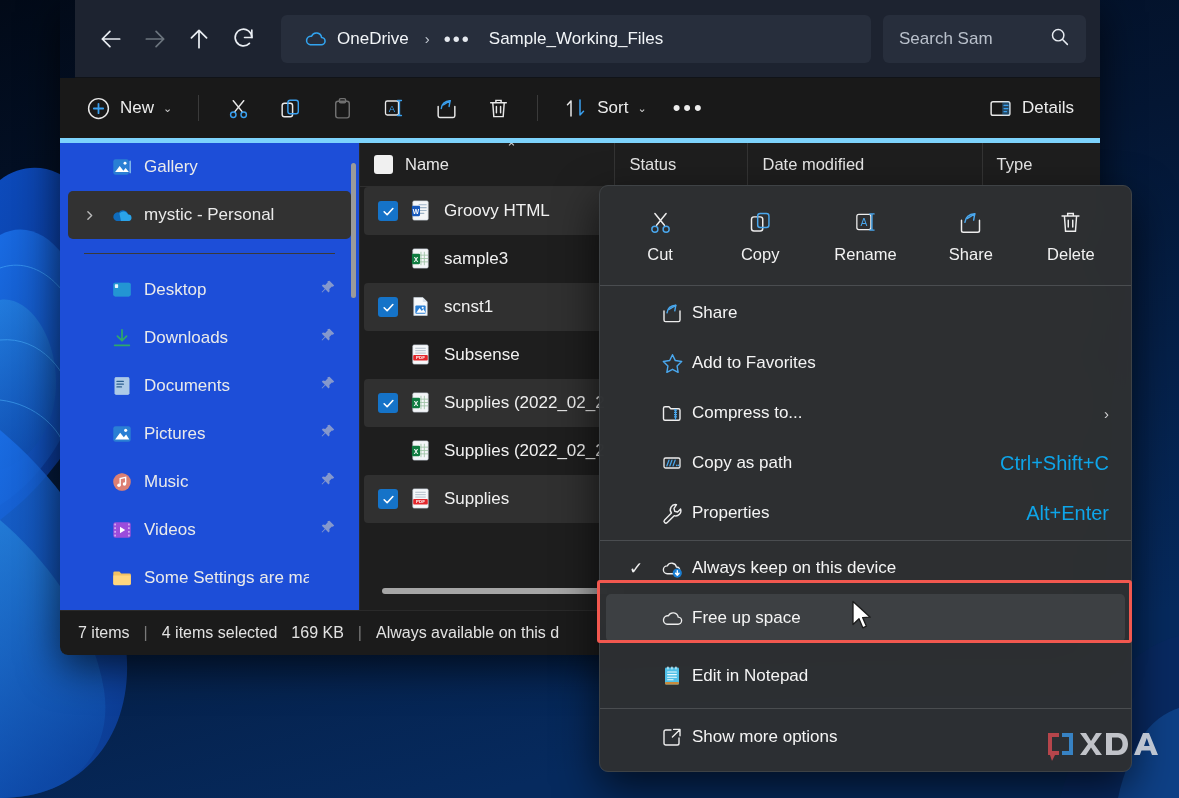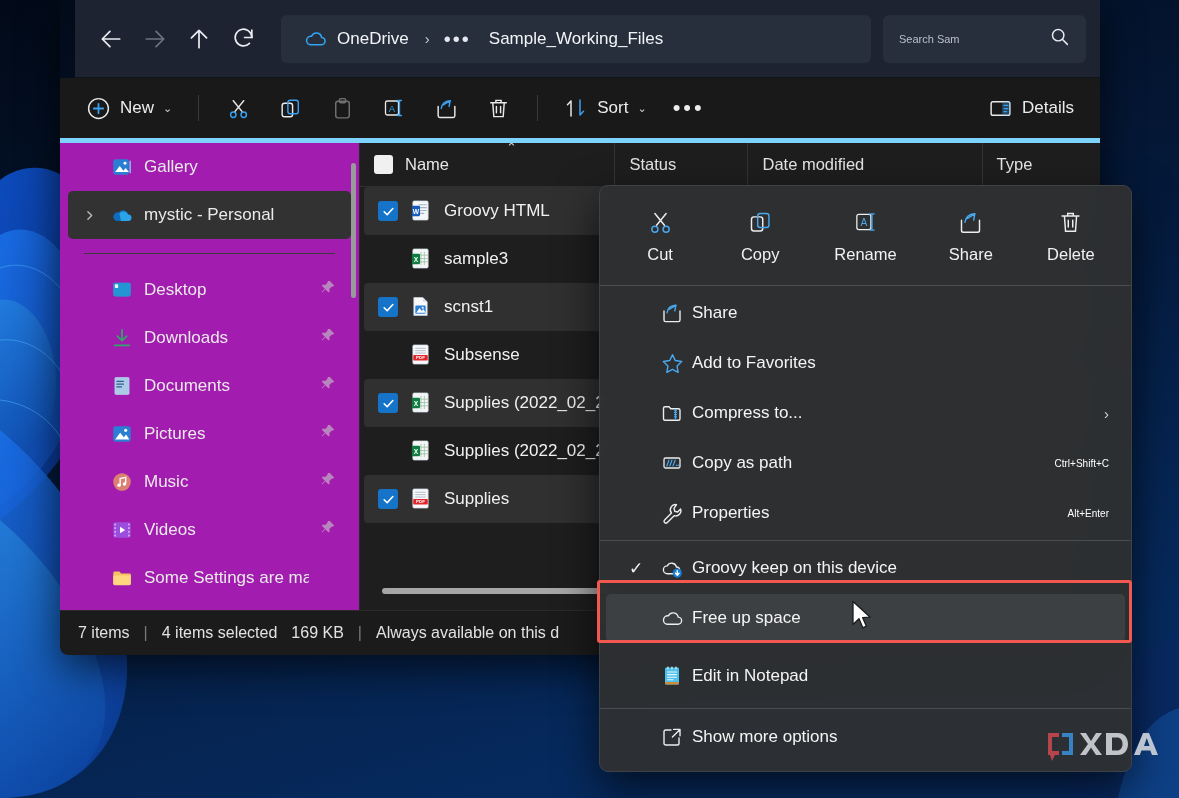--- a/index.html
+++ b/index.html
@@ -54,7 +54,7 @@
     display:flex; align-items:center; justify-content:space-between; padding:0 16px;
     flex:0 0 auto;
   }
-  .searchbox .ph { color:#b9c0cb; font-size:11px; }
+  .searchbox .ph { color:#b9c0cb; font-size:17px; }
 
   
   .cmdbar {

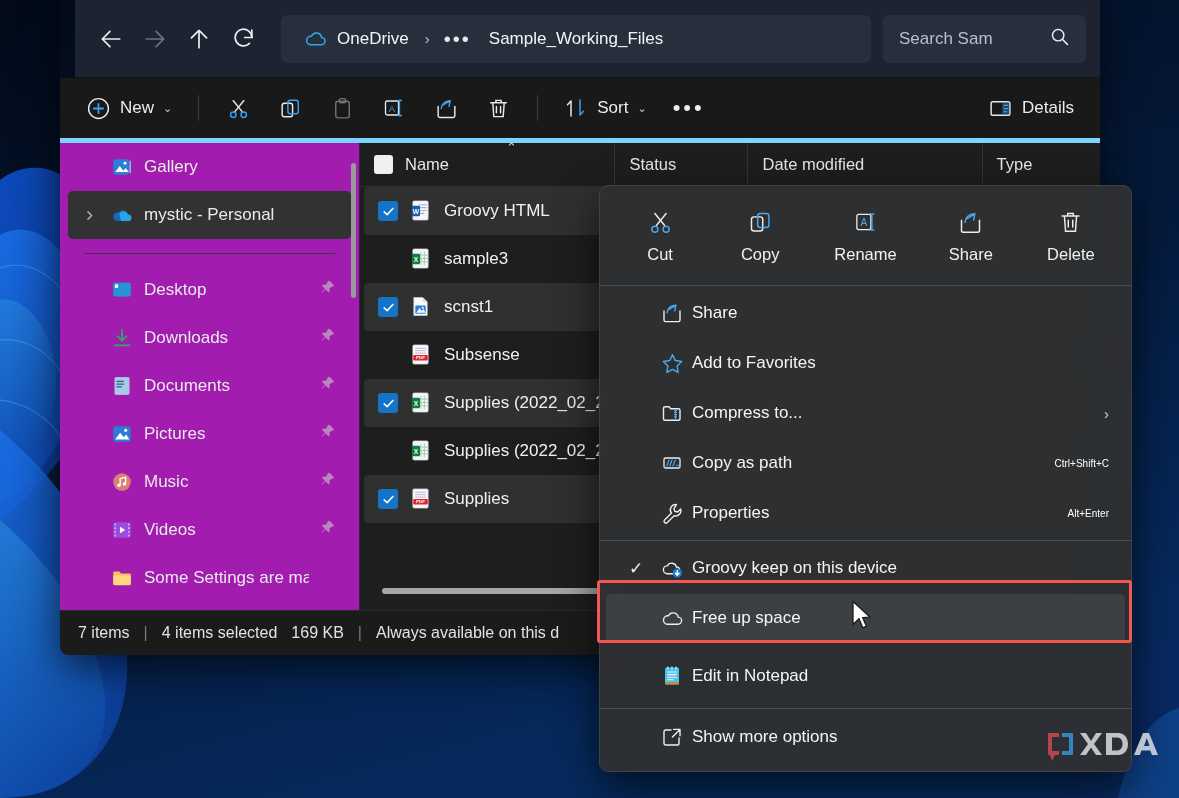--- a/index.html
+++ b/index.html
@@ -74,7 +74,7 @@
   .wbody { height:467px; display:flex; background:#191919; position:relative; }
 
   .sidebar {
-    width:300px; background:#a21caf; position:relative; flex:0 0 auto;
+    width:300px; background:#1d4ed8; position:relative; flex:0 0 auto;
     border-right:1px solid #2a2a2a; overflow:hidden;
   }
   .sbitem {

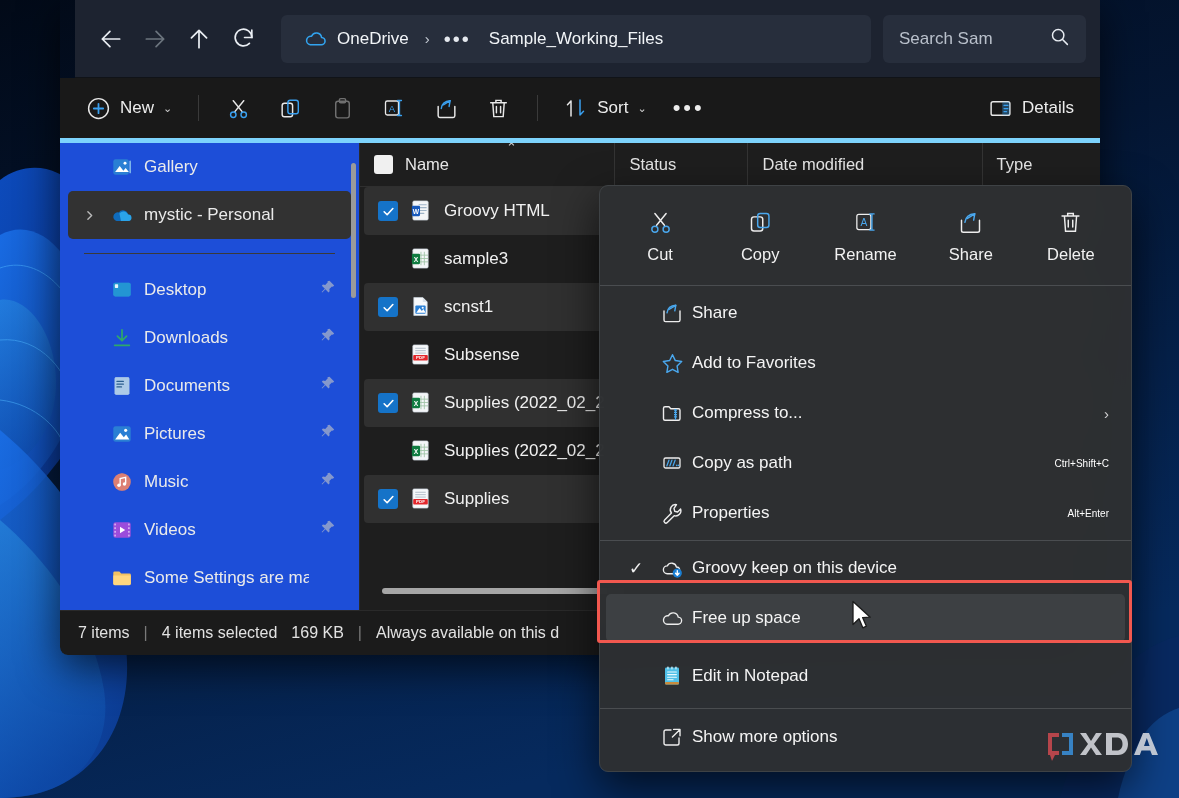--- a/index.html
+++ b/index.html
@@ -154,7 +154,7 @@
   .ctx-check { width:32px; flex:0 0 auto; color:#f0f0f0; font-size:17px; display:flex; align-items:center; justify-content:center; }
   .ctx-ico { width:40px; flex:0 0 auto; display:flex; align-items:center; justify-content:center; }
   .ctx-lbl { flex:1 1 auto; }
-  .ctx-accel { color:#ffffff; font-size:10px; flex:0 0 auto; }
+  .ctx-accel { color:#0ea5e9; font-size:20px; flex:0 0 auto; }
   .ctx-sub { color:#d2d2d2; font-size:15px; flex:0 0 auto; }
   .ctx-item.hl { background:#3d4043; }
 

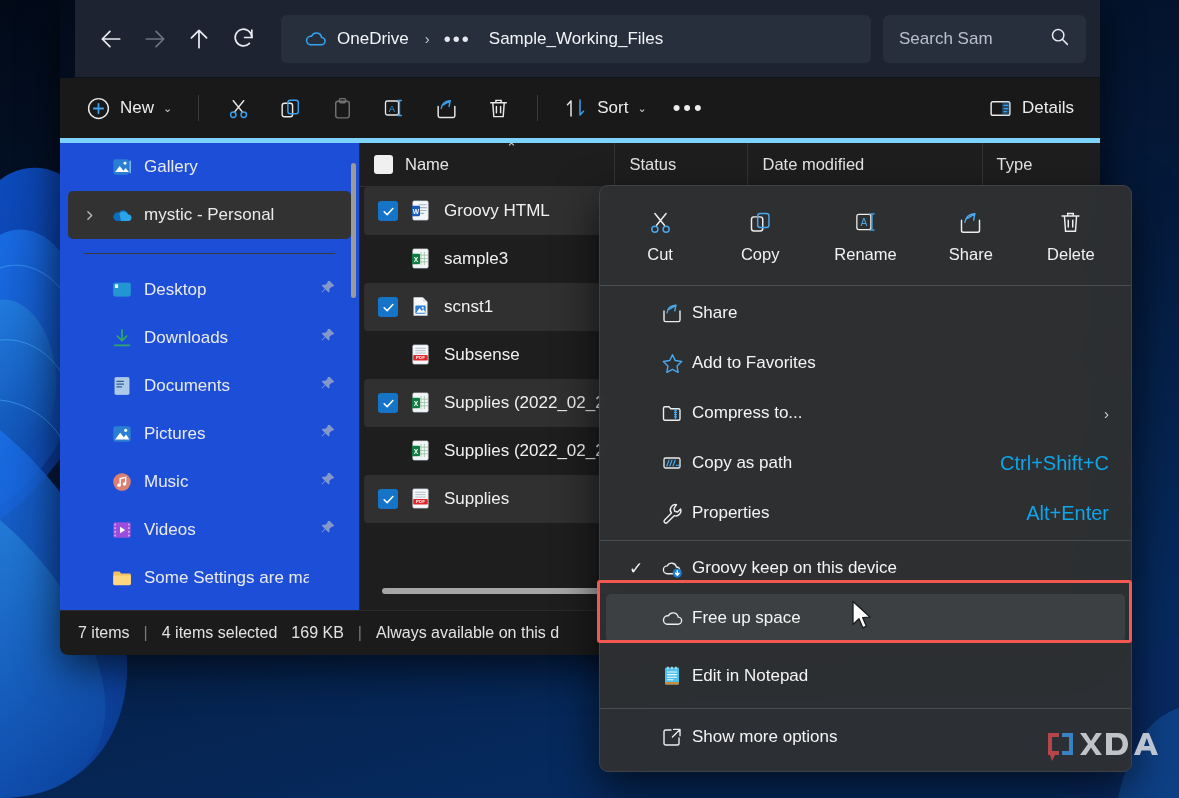--- a/index.html
+++ b/index.html
@@ -763,7 +763,7 @@
         <path d="M16.6 14v4.4M16.6 18.4l-1.7-1.8M16.6 18.4l1.7-1.8" stroke="#fff" stroke-width="1.3" stroke-linecap="round"></path>
       </svg>
     </span>
-    <span class="ctx-lbl">Groovy keep on this device</span>
+    <span class="ctx-lbl">Always keep on this device</span>
   </div>
 
   <div class="ctx-item hl">

